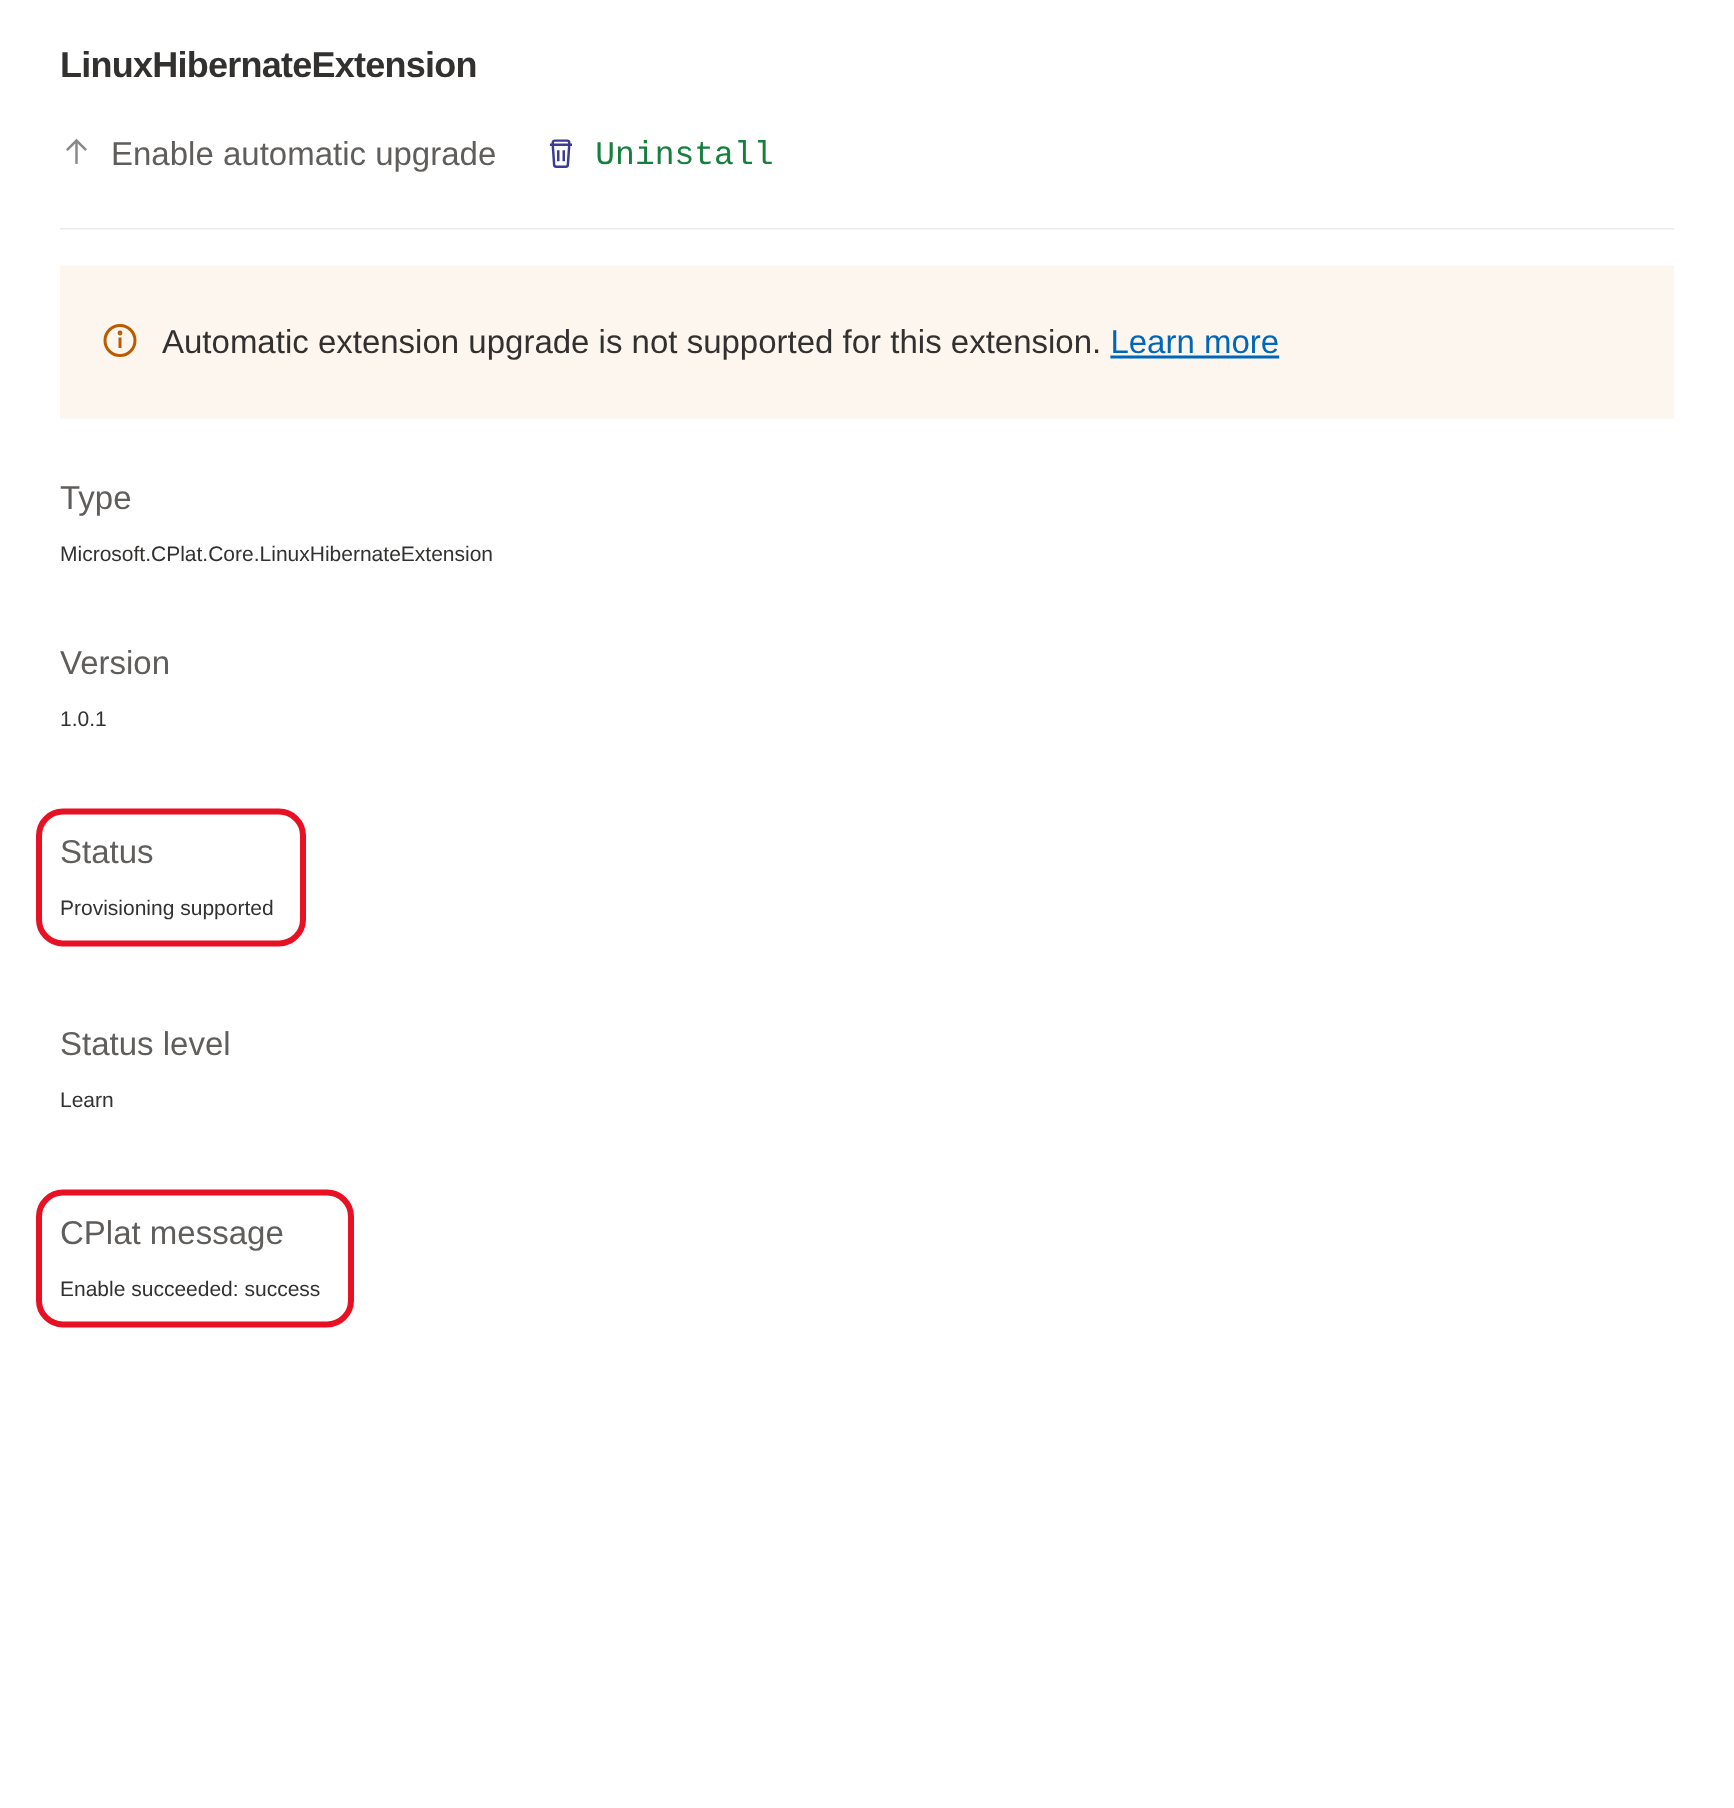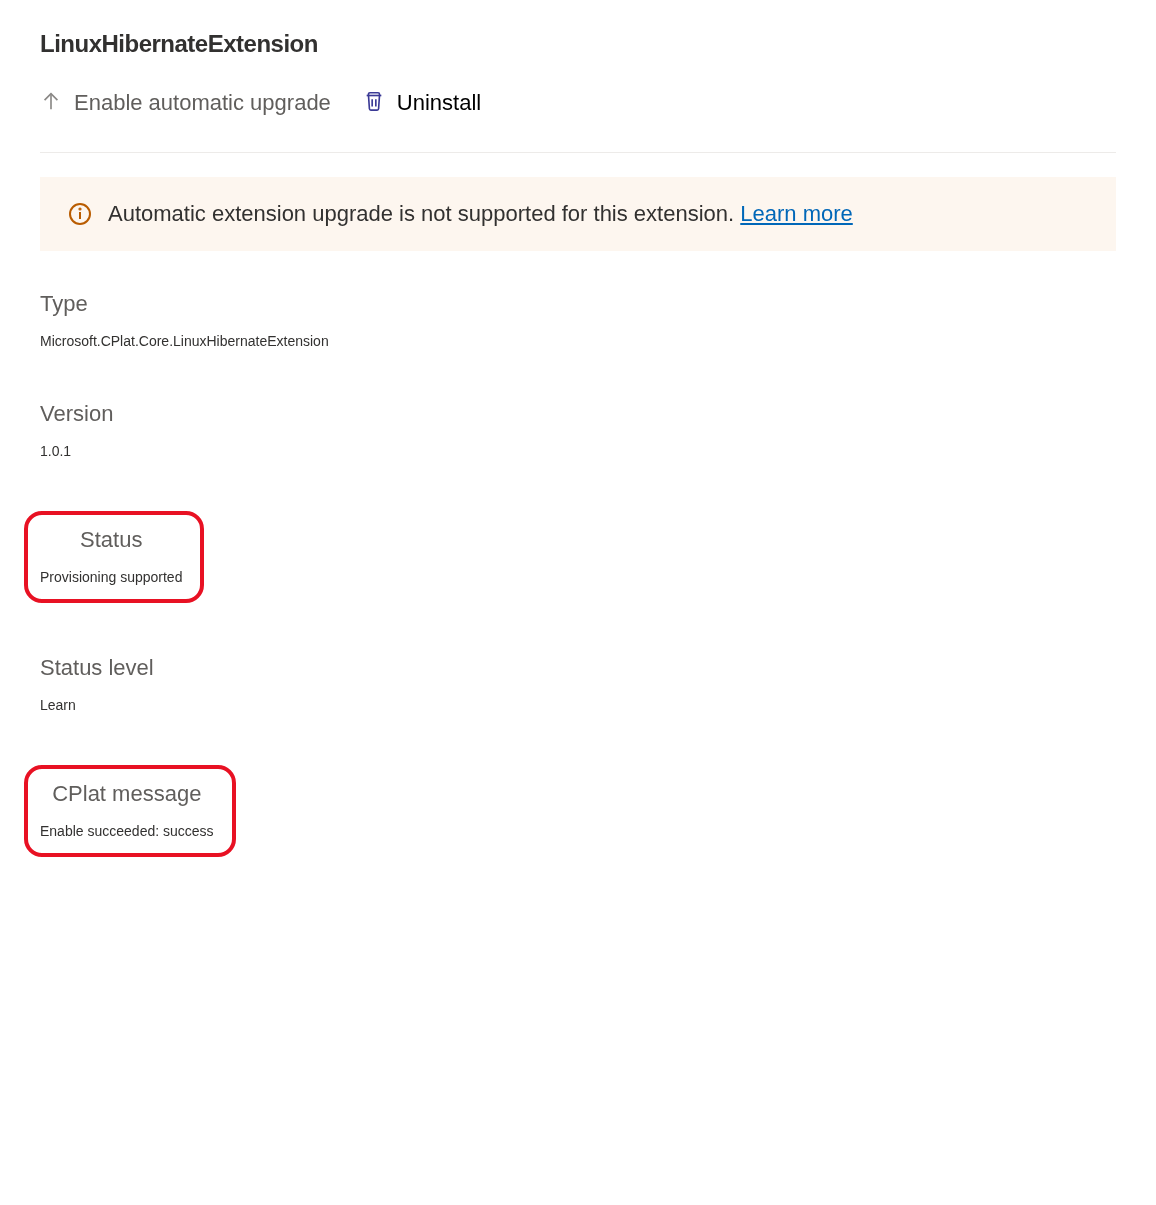--- a/index.html
+++ b/index.html
@@ -42,7 +42,8 @@
       padding: 4px 0;
     }
     .toolbar-button.uninstall {
-      color: #000000;
+      color: #15803d;
+      font-family: Liberation Mono, monospace;
     }
     .toolbar-icon {
       width: 22px;

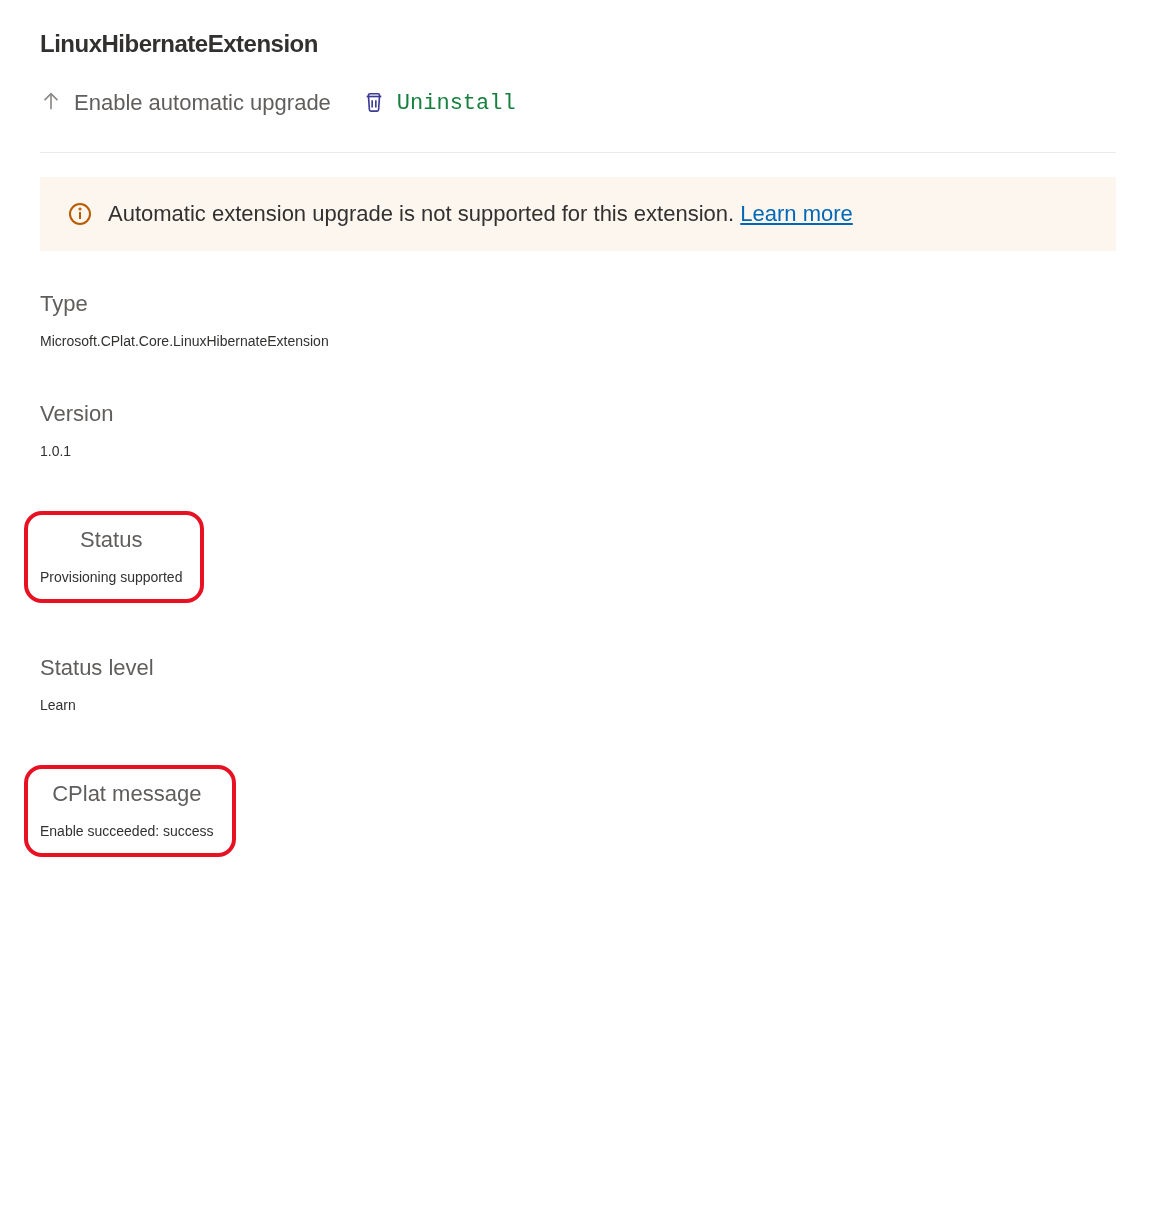--- a/index.html
+++ b/index.html
@@ -52,9 +52,8 @@
     }
     .info-banner {
       background: #fdf6ef;
-      padding: 24px 28px;
+      padding: 38px 28px;
       display: flex;
-      align-items: center;
       gap: 16px;
       margin-bottom: 40px;
     }

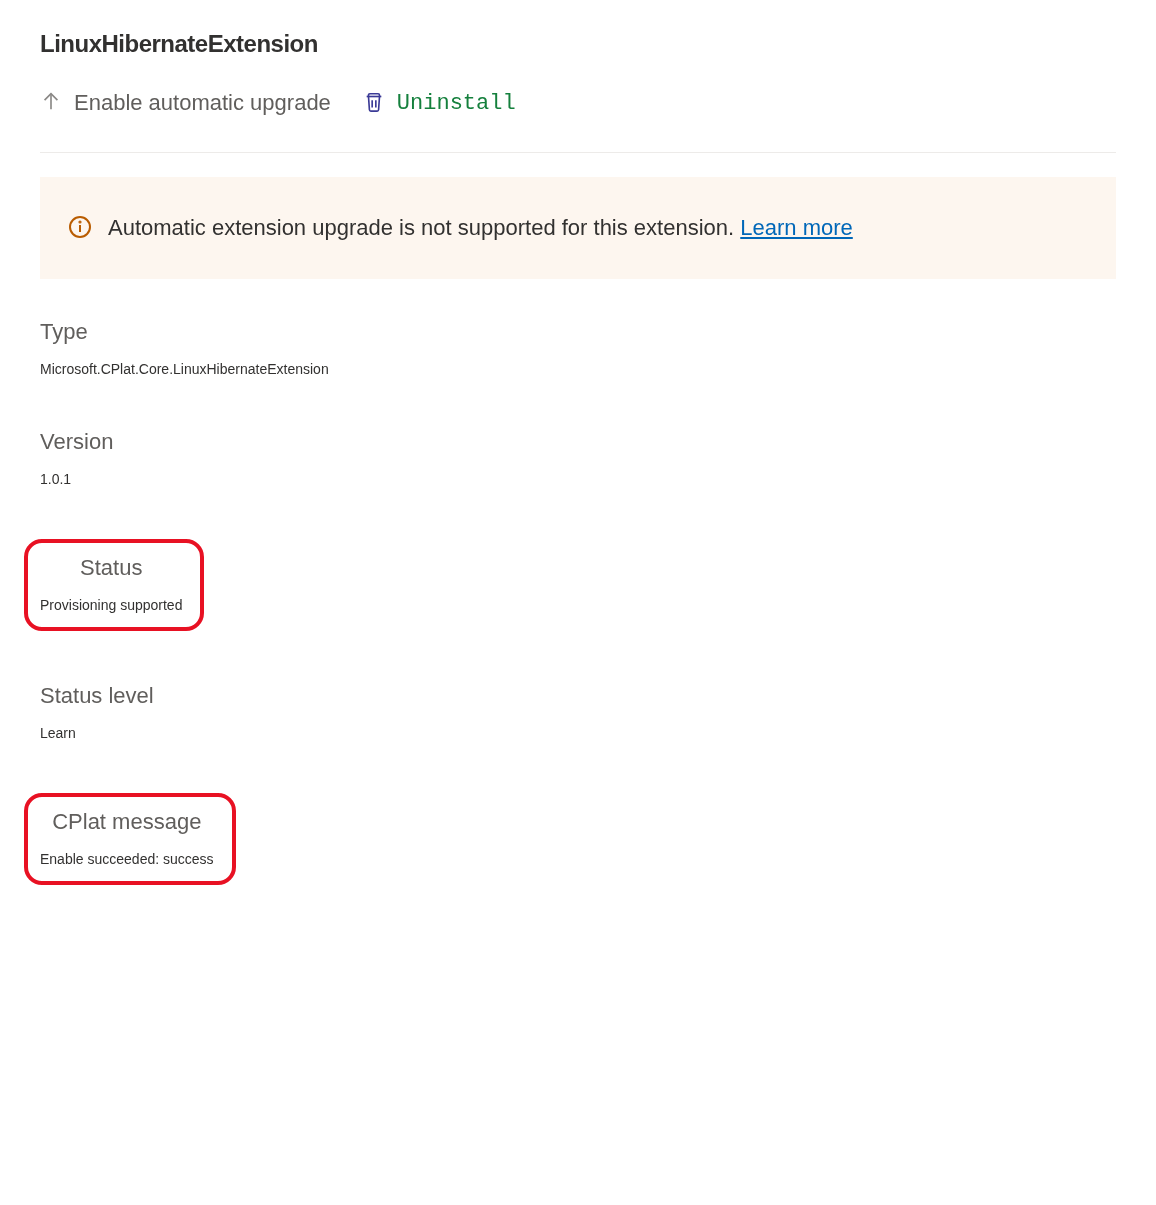--- a/index.html
+++ b/index.html
@@ -99,7 +99,6 @@
     }
     .field.inside-highlight {
       margin-bottom: 0;
-      text-align: center;
     }
   </style>
 </head>

